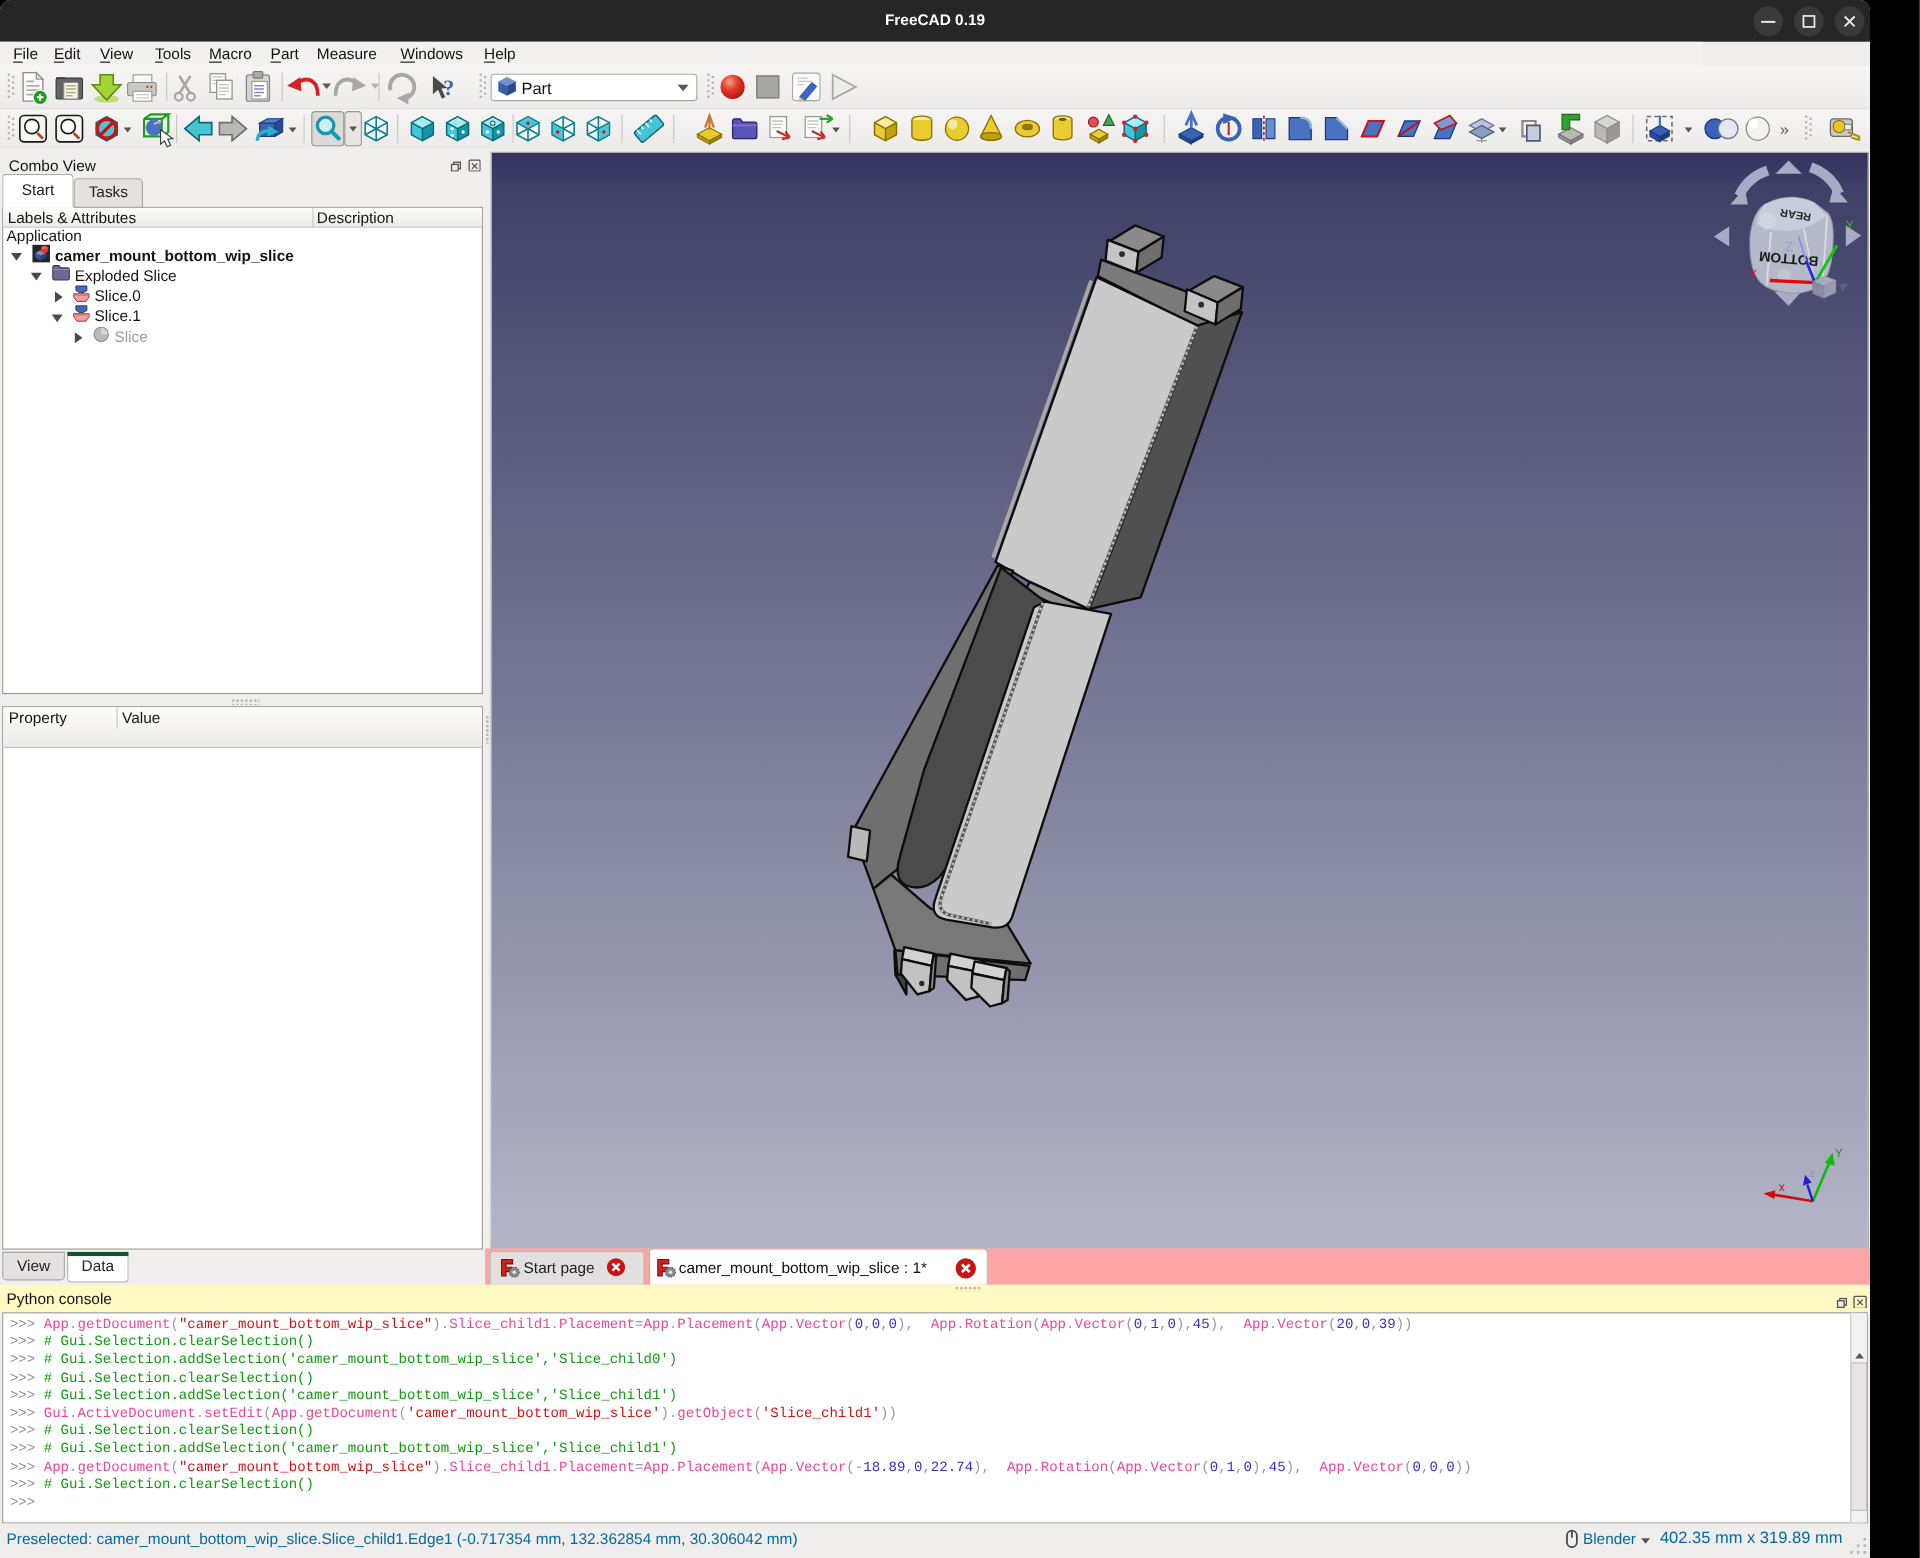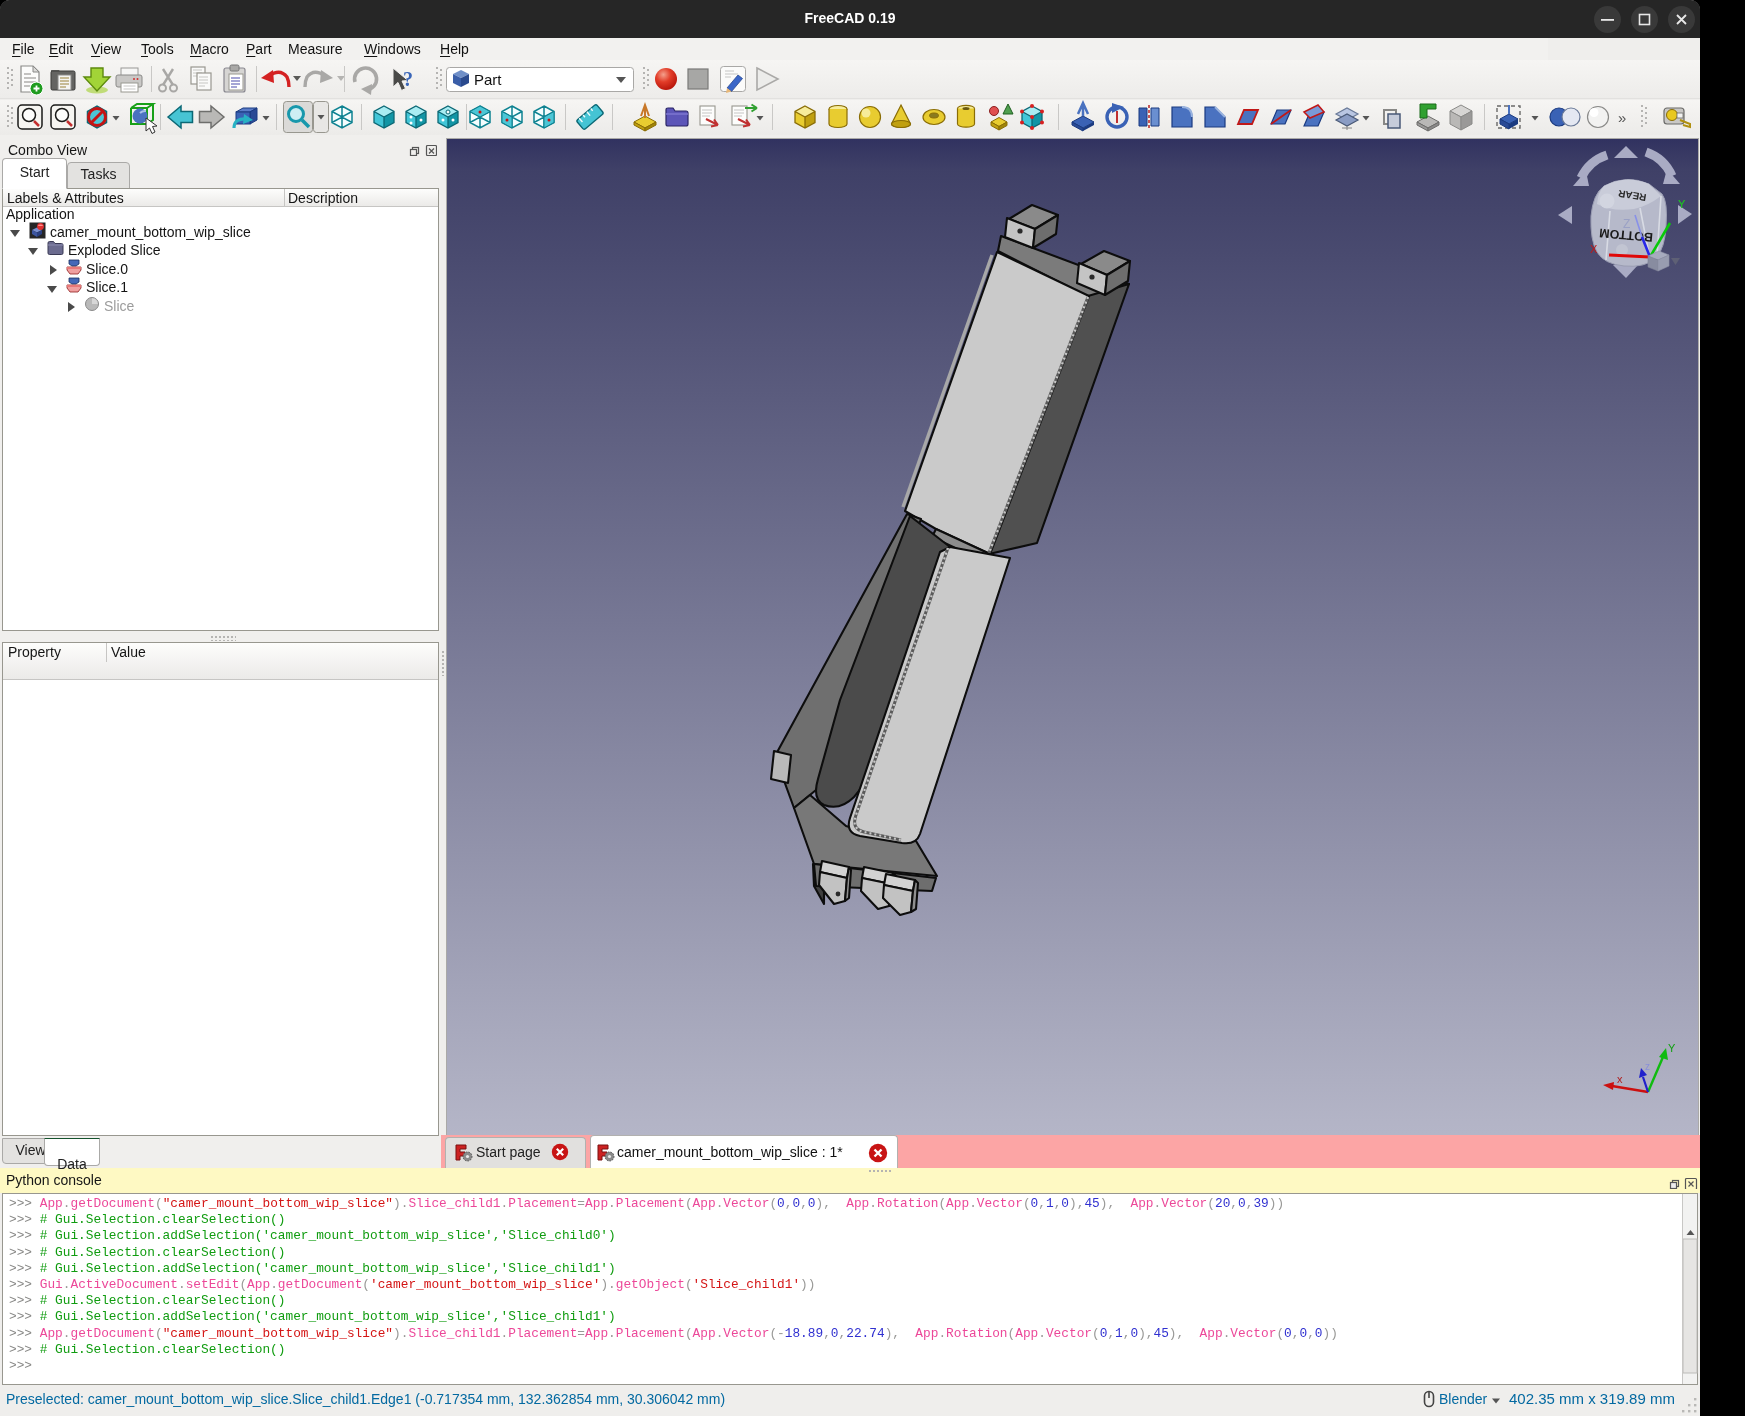--- a/index.html
+++ b/index.html
@@ -489,7 +489,7 @@
           <circle cx="11.5" cy="4.5" r="3.4" fill="#e03030"></circle>
           <path d="M8.7 4 a3.4 3.4 0 0 1 5.6 0 Z" fill="#ff9090"></path>
         </svg>
-      <div class="treetxt" style="left:50px;top:89px;font-weight:normal">camer_mount_bottom_wip_slice</div>
+      <div class="treetxt" style="left:50px;top:89px;font-weight:bold">camer_mount_bottom_wip_slice</div>
       <svg class="abs" style="left:27px;top:111px" width="12" height="10">
           <path d="M1 2 L11 2 L6 9 Z" fill="#4a4a4a"></path>
         </svg>

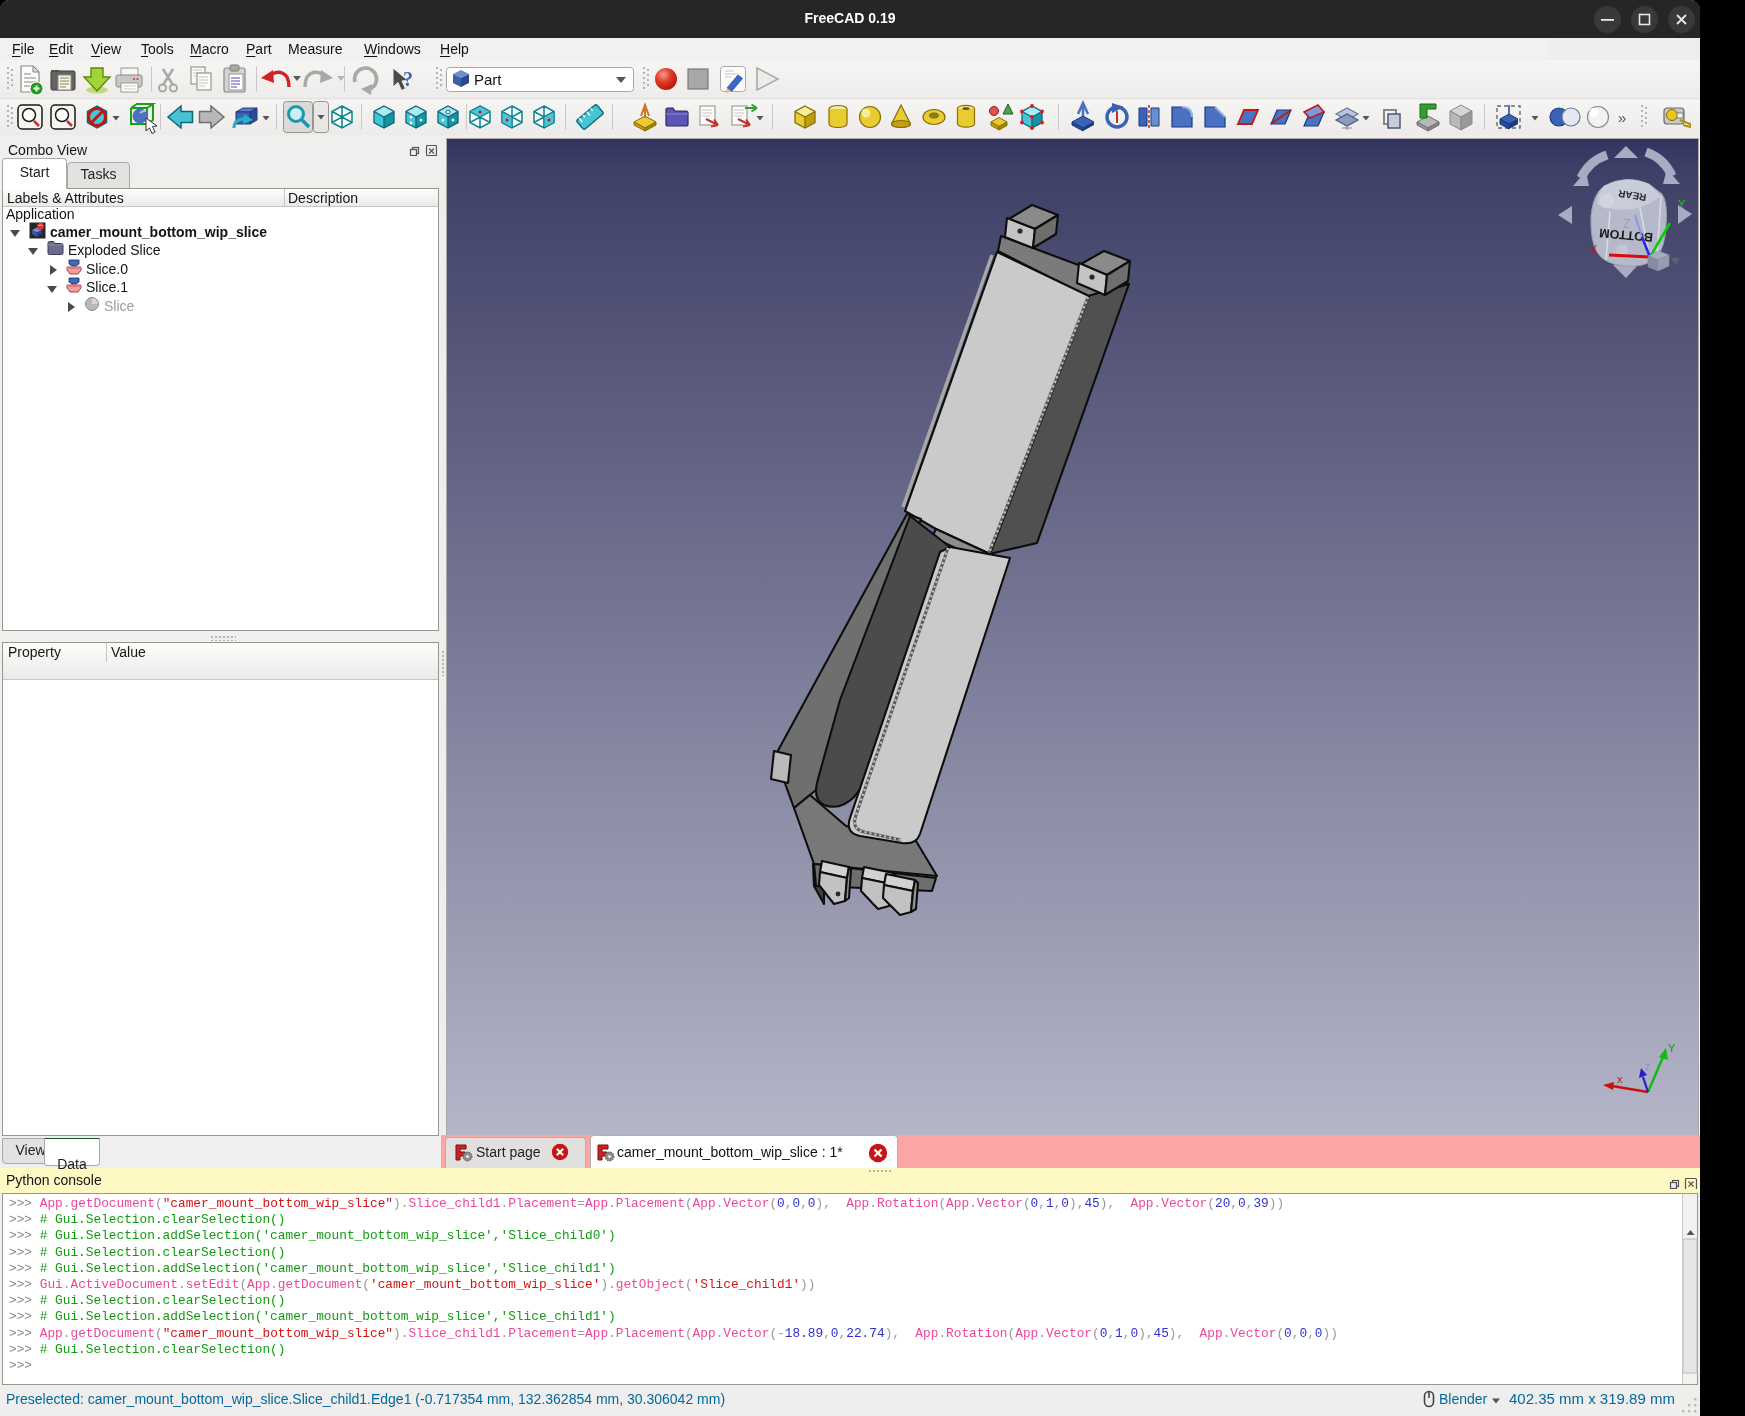--- a/index.html
+++ b/index.html
@@ -534,7 +534,7 @@
         <span style="position:absolute;left:103px;top:0;width:1px;height:19px;background:#c6c5c3"></span>
       </div>
     <div class="tab" style="left:2px;top:1003px;width:57px;height:26px;background:#e3e2e0;border-radius:0 0 4px 4px;padding-top:3px">View</div>
-    <div class="tab" style="left:44px;top:1003px;width:56px;height:28px;background:#fff;border-top:1px solid #14532d;border-radius:0 0 4px 4px;padding-top:17px;z-index:2">Data</div>
+    <div class="tab" style="left:61px;top:1003px;width:56px;height:28px;background:#fff;border-top:4px solid #14532d;border-radius:0 0 4px 4px;padding-top:0;z-index:2">Data</div>
   </div>
   <div id="viewport">
       <svg width="1251" height="996" viewBox="447 139 1251 996">

